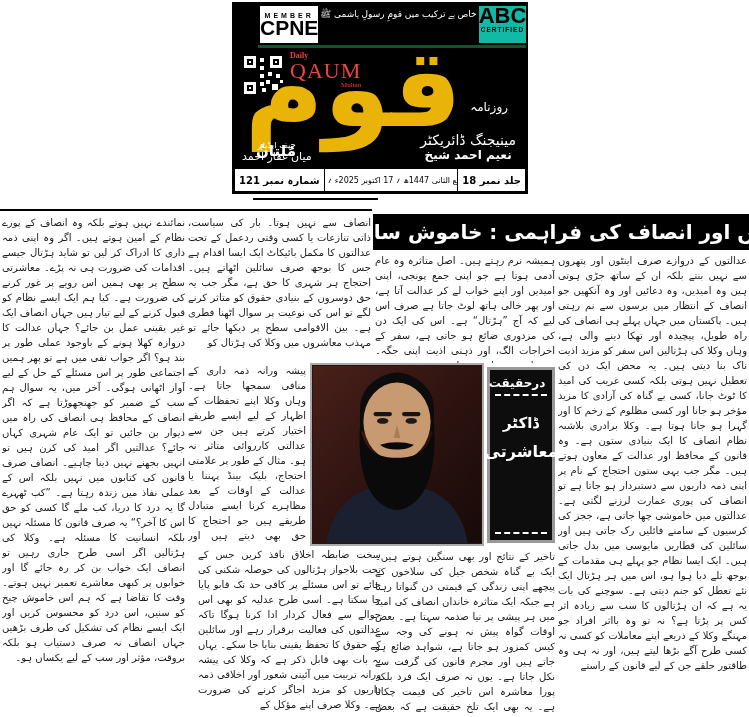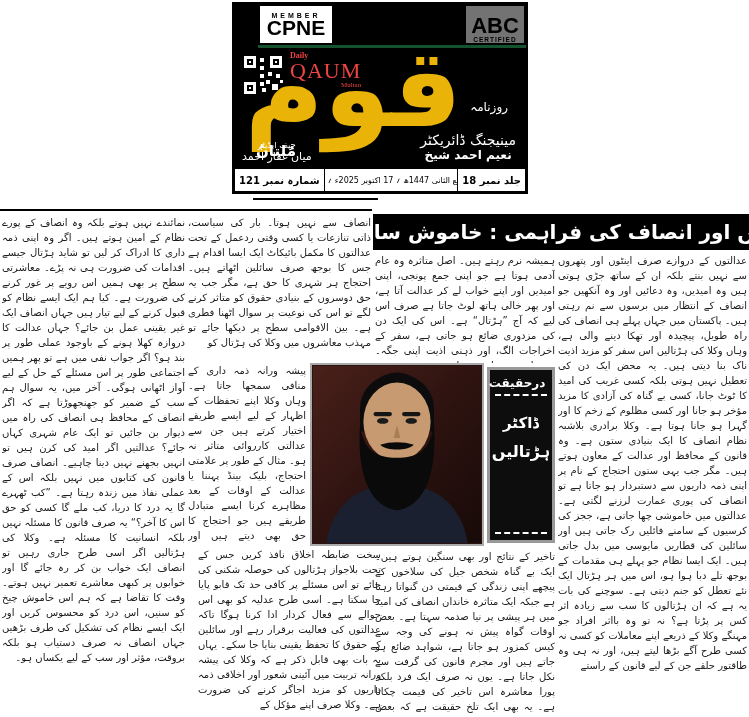--- a/index.html
+++ b/index.html
@@ -113,6 +113,7 @@
         <span class="b2">CPNE</span>
       </div>
       <div class="slogan">
+        <div class="s1">خاص ہے ترکیب میں قومِ رسولِ ہاشمی ﷺ</div>
       </div>
       <div class="badge-abc">
         <span class="b1">ABC</span>

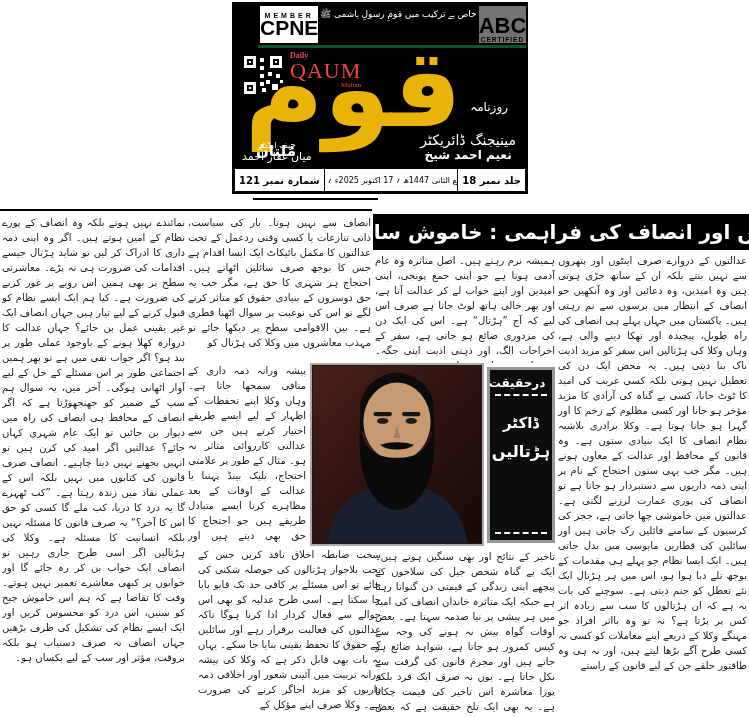--- a/index.html
+++ b/index.html
@@ -27,8 +27,8 @@
   .slogan .s2 { flex:1; background:#f2f2f2; color:#000; font-size:8px; line-height:20px;
     border:1px solid #000; white-space:nowrap; overflow:hidden; }
   .badge-abc {
-    width:62px; background:#737373; color:#000; border:2px solid #000;
-    display:flex; flex-direction:column; align-items:center; justify-content:flex-end;
+    width:62px; background:#14b8a6; color:#000; border:2px solid #000;
+    display:flex; flex-direction:column; align-items:center; justify-content:flex-start;
     font-family:"Liberation Sans", sans-serif;
   }
   .badge-abc .b1 { font-size:22px; font-weight:bold; line-height:0.9; }

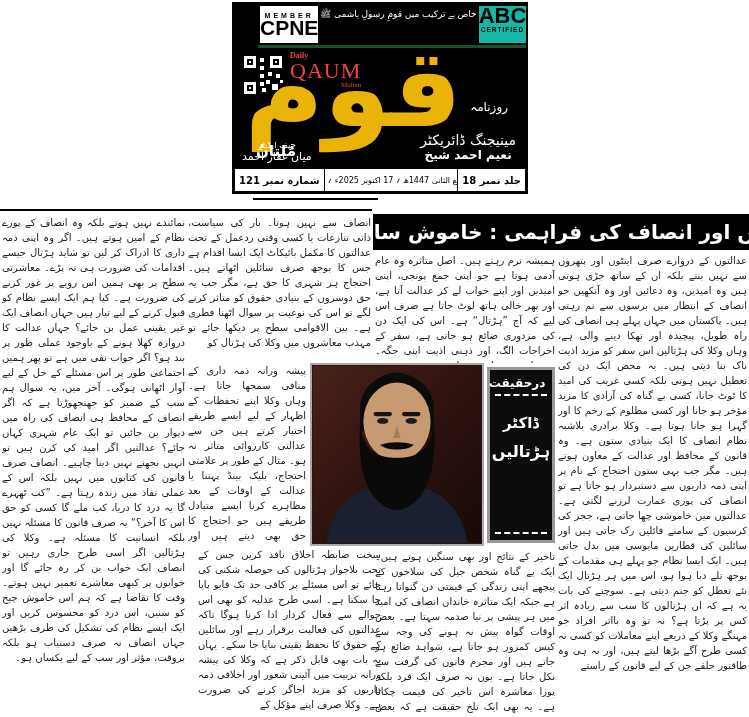--- a/index.html
+++ b/index.html
@@ -224,7 +224,7 @@
   <div class="byline-box">
     <div class="kicker">درحقیقت</div>
     <div class="nm1">ڈاکٹر</div>
-    <div class="nm2">ہڑتالیں</div>
+    <div class="nm2">معاشرتی</div>
     <div class="dash"></div>
   </div>
 

